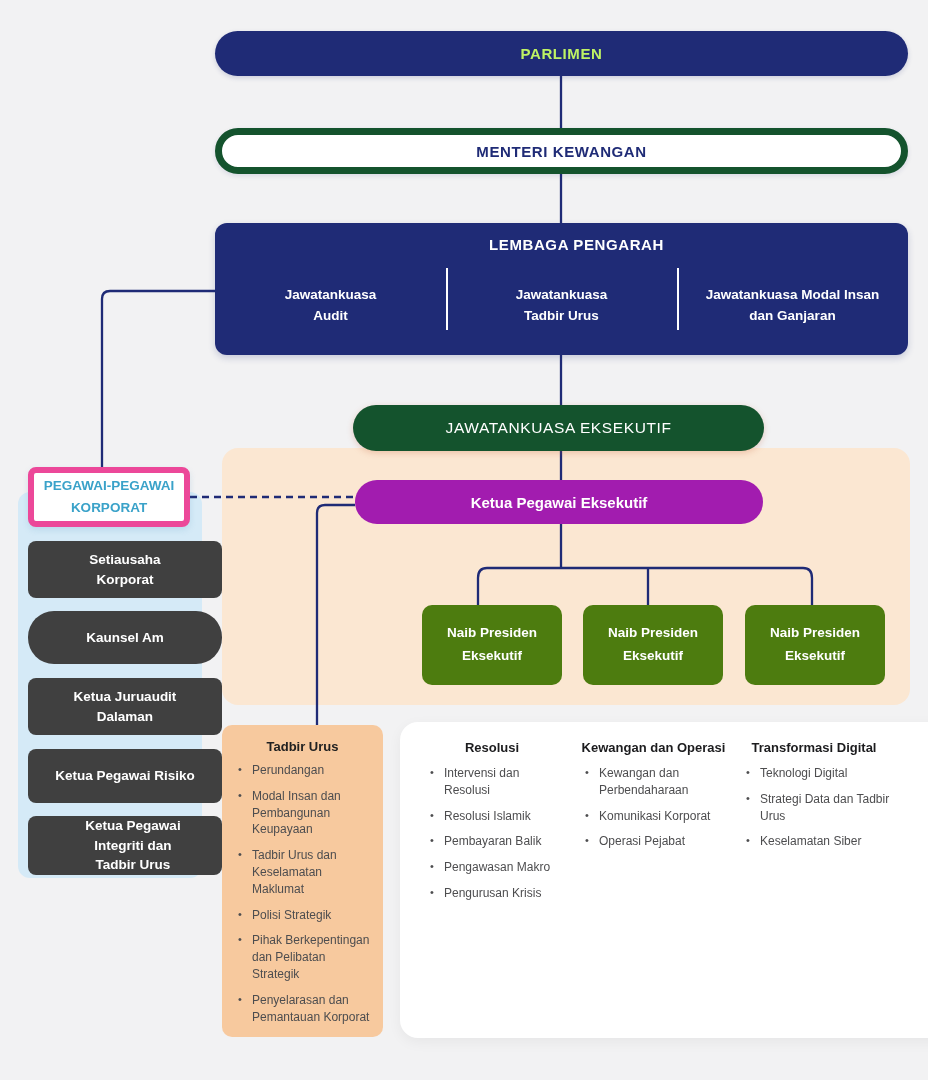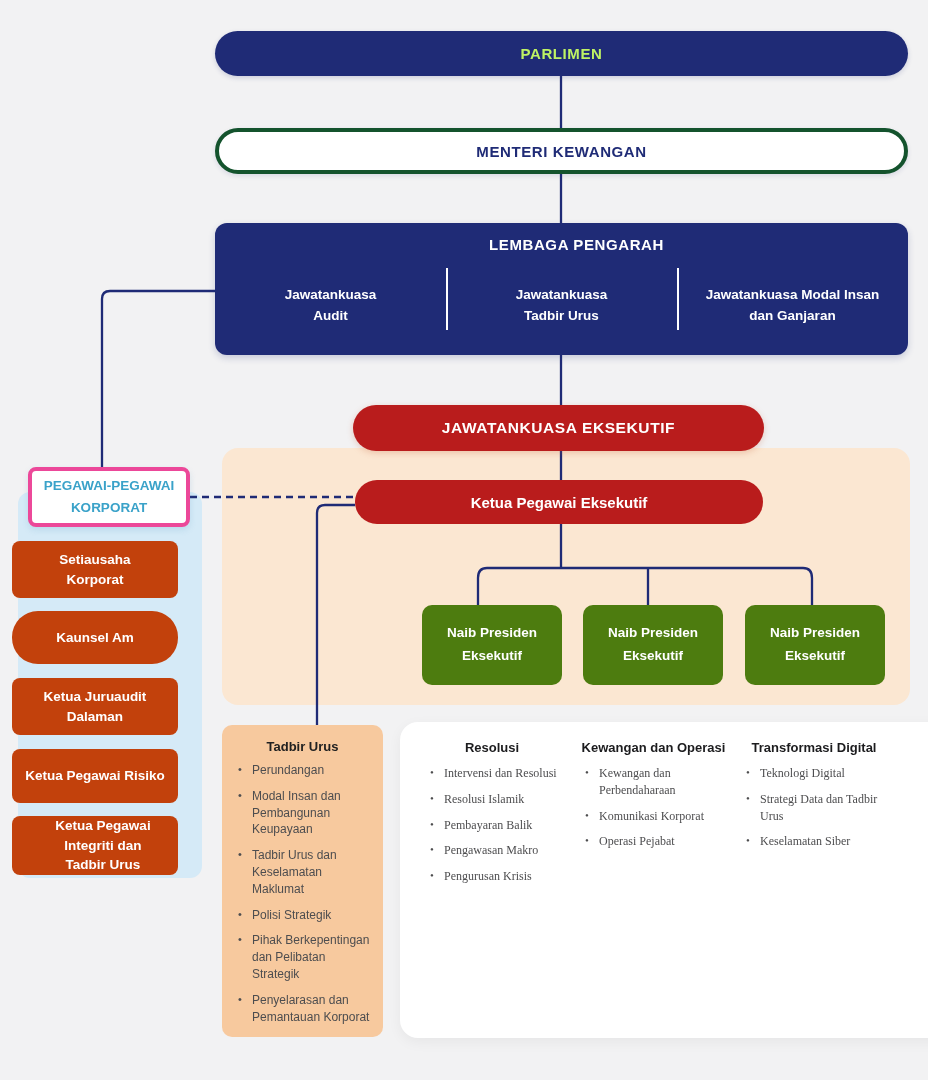--- a/index.html
+++ b/index.html
@@ -36,7 +36,7 @@
   }
   .pill-white {
     left:215px; top:128px; width:693px; height:46px;
-    background:#fff; border:4px solid #14532d; border-radius:24px;
+    background:#fff; border:7px solid #14532d; border-radius:24px;
     color:#1F2B76; font-size:15px; font-weight:bold; letter-spacing:.6px;
     box-shadow:0 2px 5px rgba(31,43,118,.12);
   }

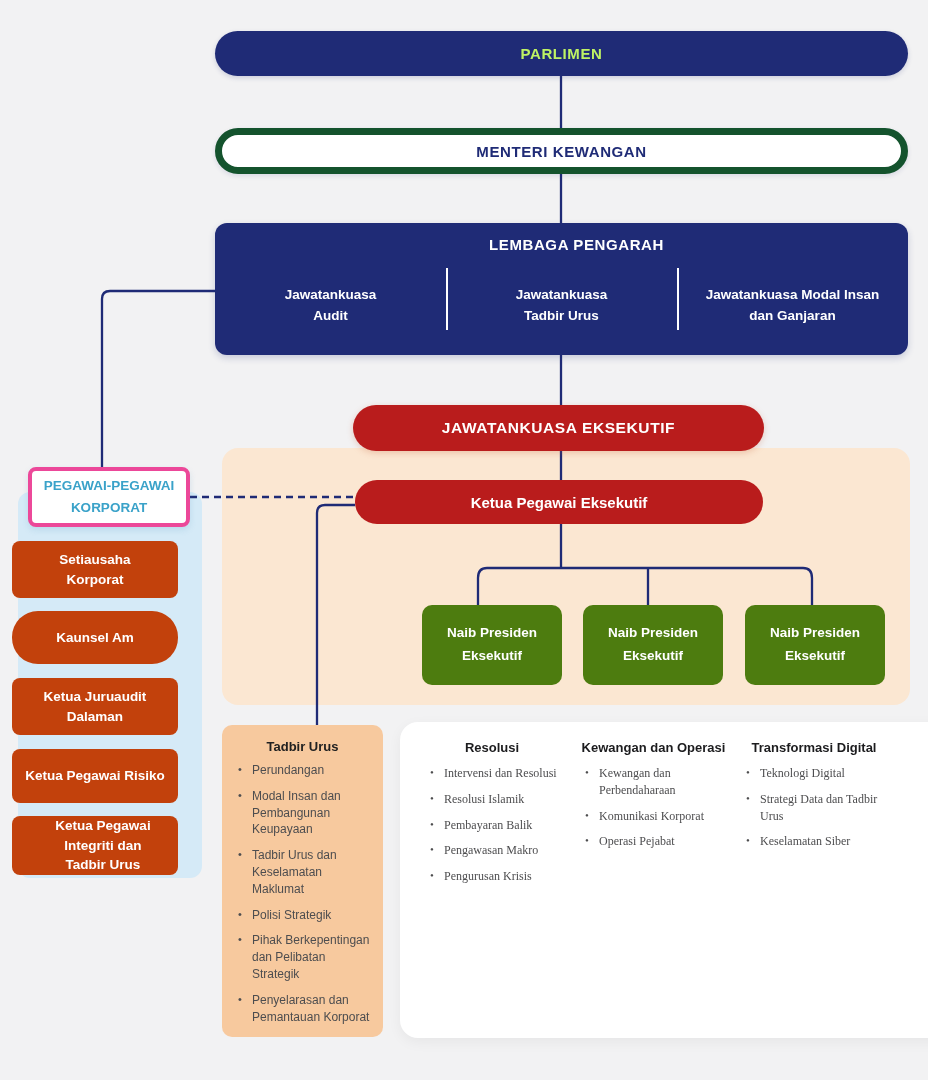--- a/index.html
+++ b/index.html
@@ -54,8 +54,8 @@
 
   .pill-exec {
     left:353px; top:405px; width:411px; height:46px;
-    background:#b91c1c; border-radius:23px; color:#fff;
-    font-size:15.5px; font-weight:bold; letter-spacing:.6px;
+    background:#14532d; border-radius:23px; color:#fff;
+    font-size:15.5px; font-weight:normal; letter-spacing:.6px;
     box-shadow:0 2px 6px rgba(196,85,44,.25);
   }
   .pill-ceo {

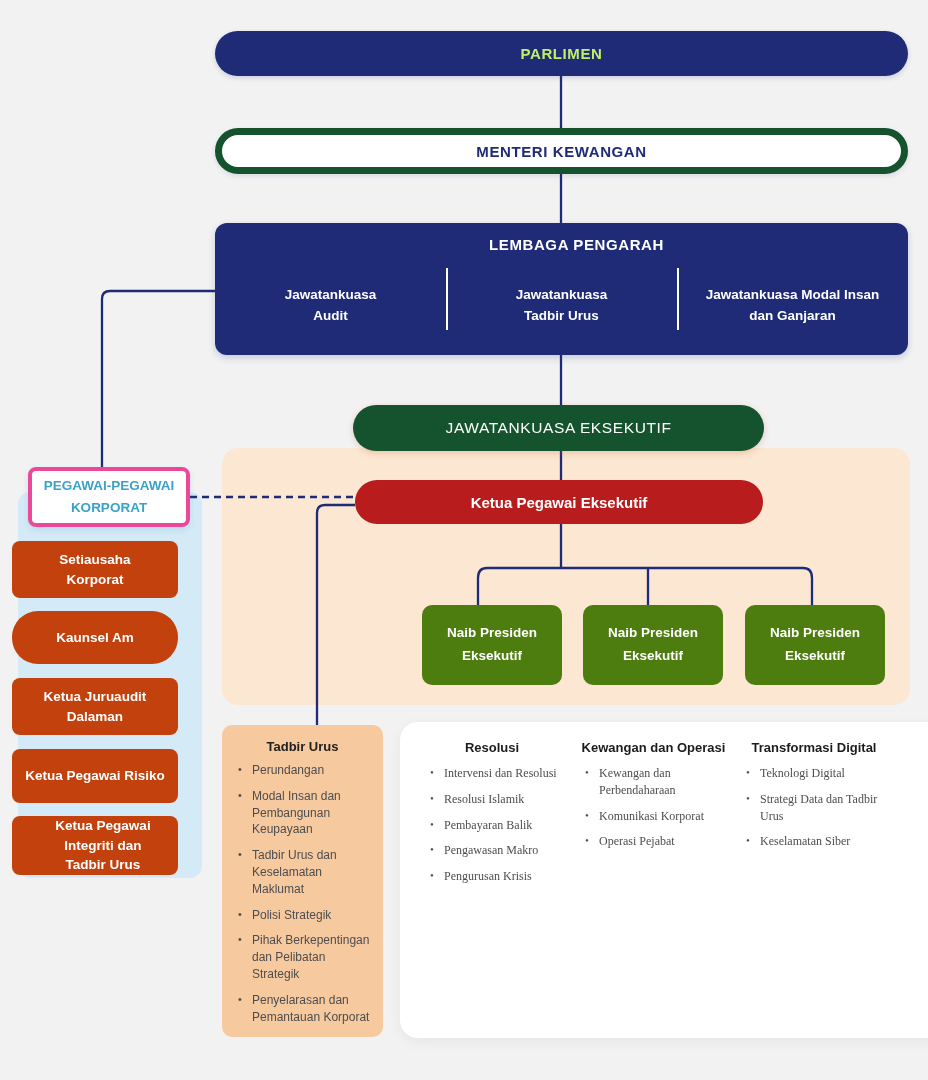--- a/index.html
+++ b/index.html
@@ -71,7 +71,7 @@
 
   .corp-header {
     left:28px; top:467px; width:162px; height:60px;
-    background:#fff; border:4px solid #ec4899; border-radius:8px;
+    background:#fff; border:6px solid #ec4899; border-radius:8px;
     color:#3AA2C9; font-size:13.5px; font-weight:bold; line-height:1.6;
     box-shadow:0 3px 6px rgba(70,150,190,.18);
   }

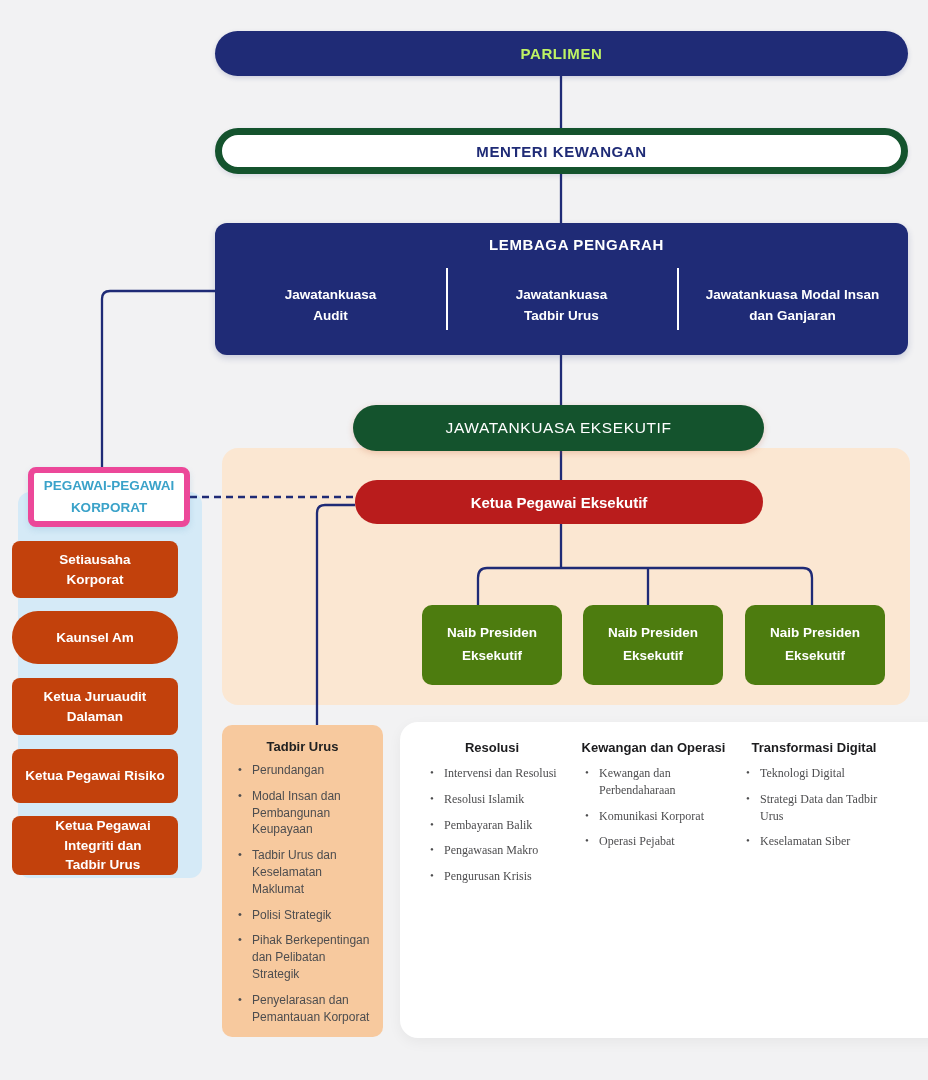--- a/index.html
+++ b/index.html
@@ -60,7 +60,7 @@
   }
   .pill-ceo {
     left:355px; top:480px; width:408px; height:44px;
-    background:#b91c1c; border-radius:22px; color:#fff;
+    background:#a21caf; border-radius:22px; color:#fff;
     font-size:15px; font-weight:bold;
   }
   .naib {

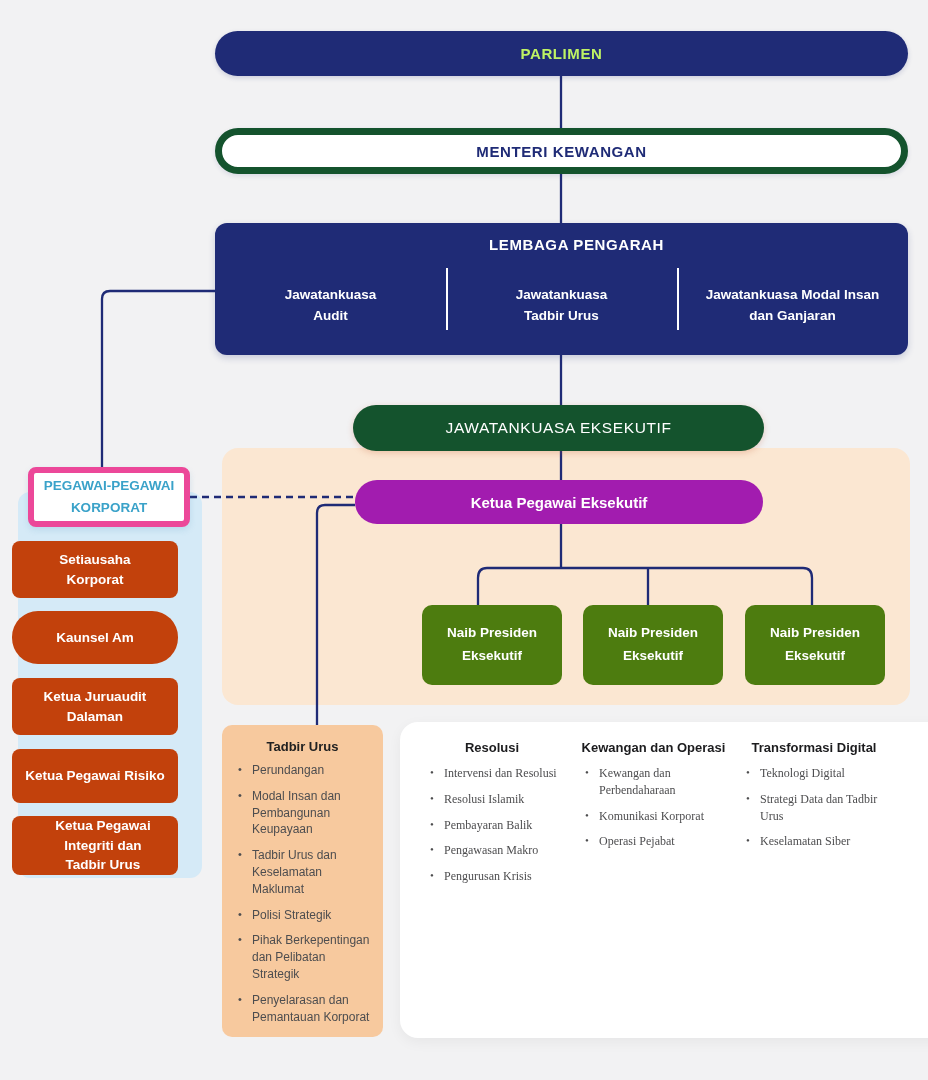--- a/index.html
+++ b/index.html
@@ -76,7 +76,7 @@
     box-shadow:0 3px 6px rgba(70,150,190,.18);
   }
   .officer {
-    left:12px; width:166px; background:#c2410c; border-radius:8px;
+    left:28px; width:194px; background:#404040; border-radius:8px;
     color:#fff; font-size:13.5px; font-weight:bold; line-height:1.45;
   }
 

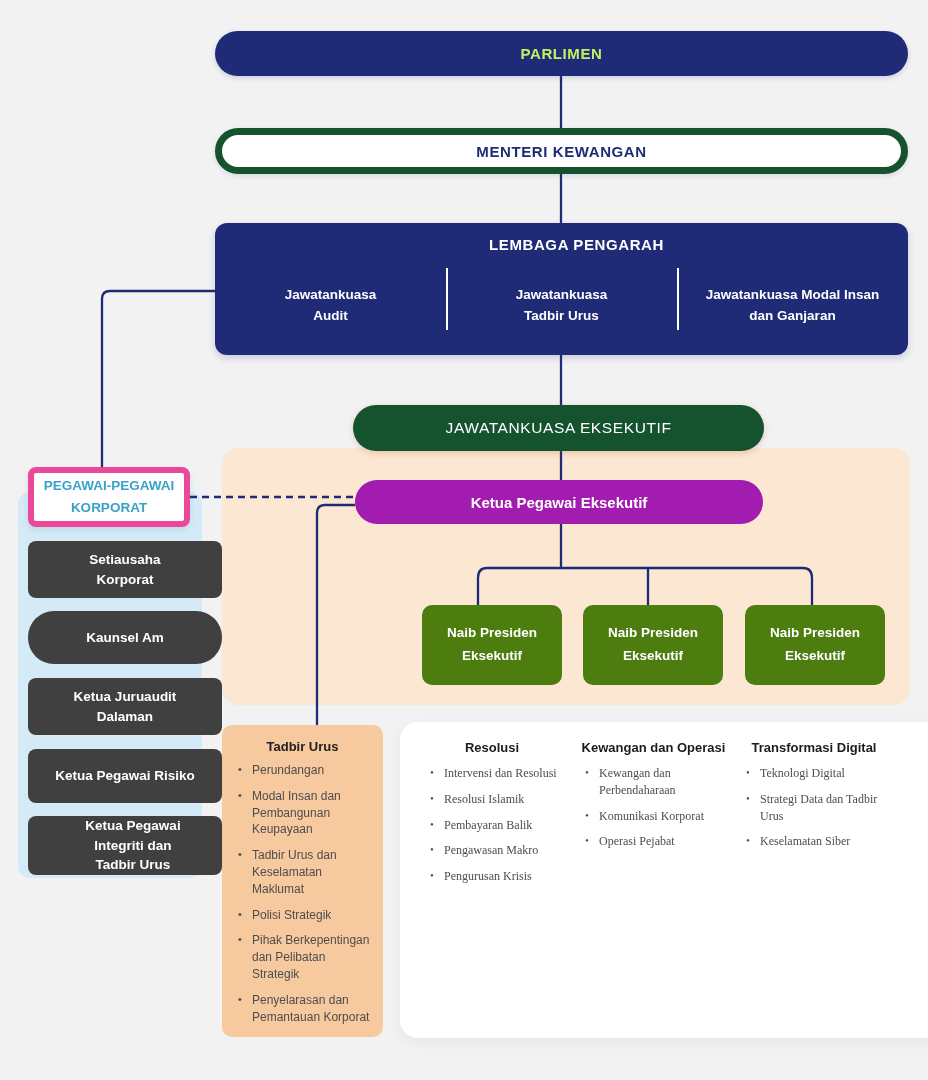--- a/index.html
+++ b/index.html
@@ -104,7 +104,7 @@
     font-size:11px; color:#4D4D4F;
   }
   .tadbir-box ul.blist { margin:8px 8px 0 12px; }
-  .col ul.blist { margin:10px 0 0 4px;font-family:Liberation Serif, serif; }
+  .col ul.blist { margin:10px 0 0 4px; }
 </style>
 </head>
 <body>

